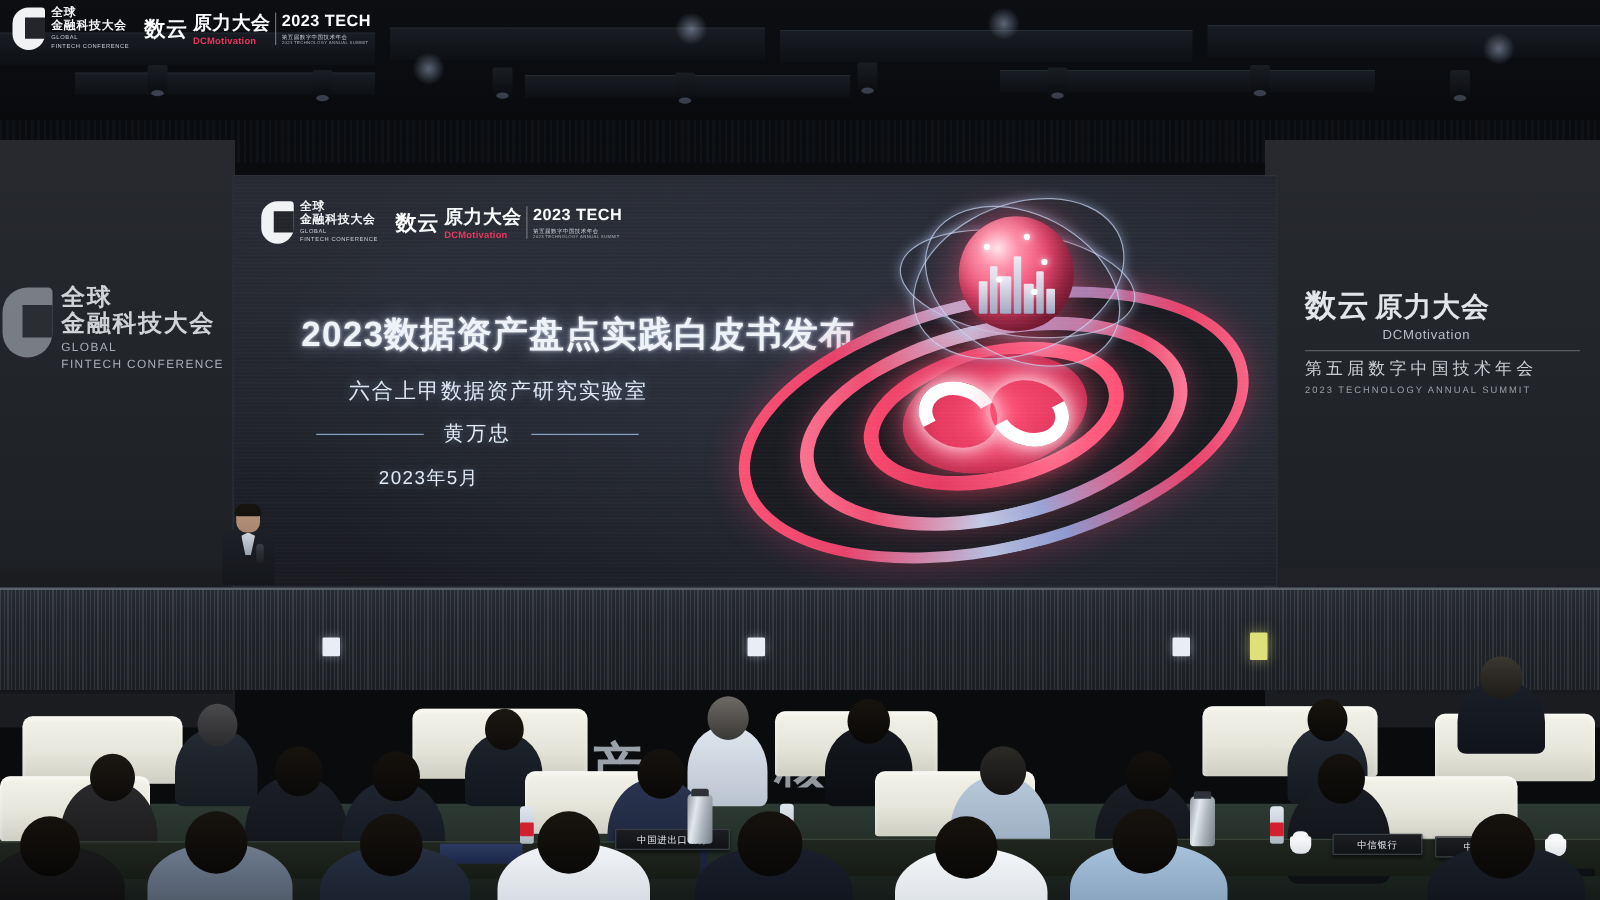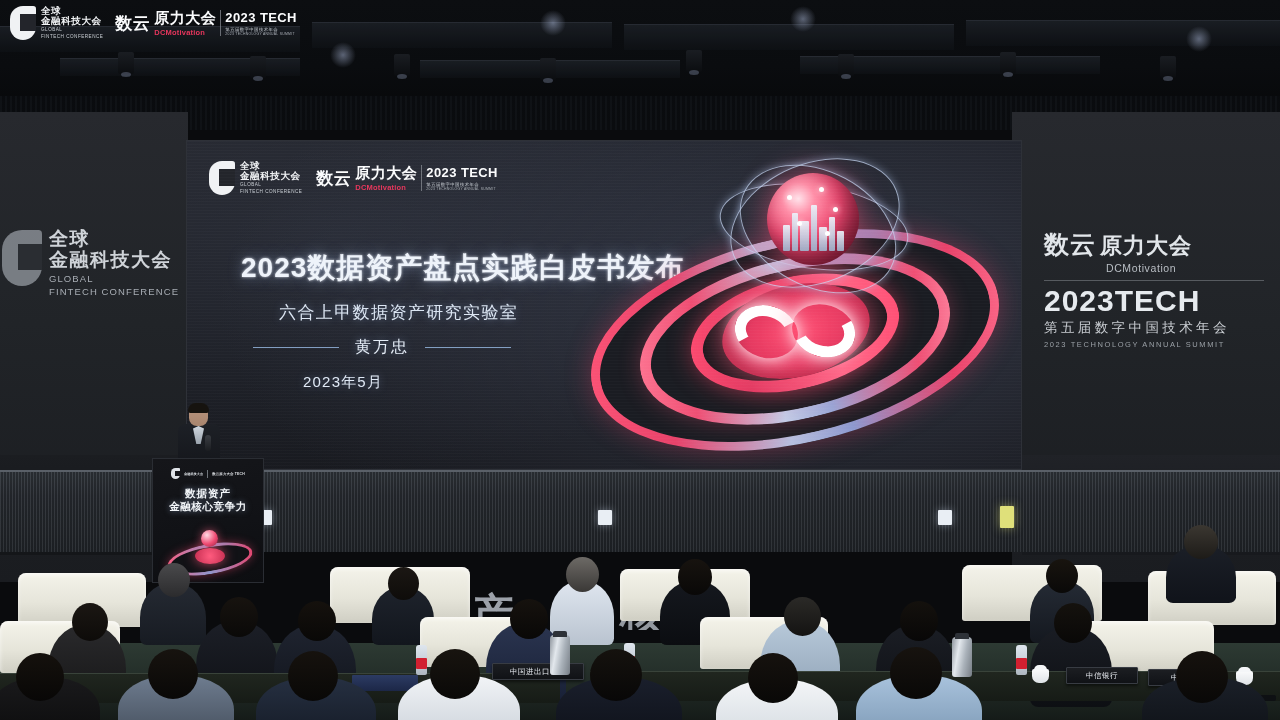--- a/index.html
+++ b/index.html
@@ -492,9 +492,6 @@
     </div>
     <div class="sr-dcm">DCMotivation</div>
     <div class="sr-rule"></div>
-    <div class="sr-tech">
-      <span>2023</span><span class="at">TECH</span>
-    </div>
     <div class="sr-sub1">第五届数字中国技术年会</div>
     <div class="sr-sub2">2023 TECHNOLOGY ANNUAL SUMMIT</div>
   </div>

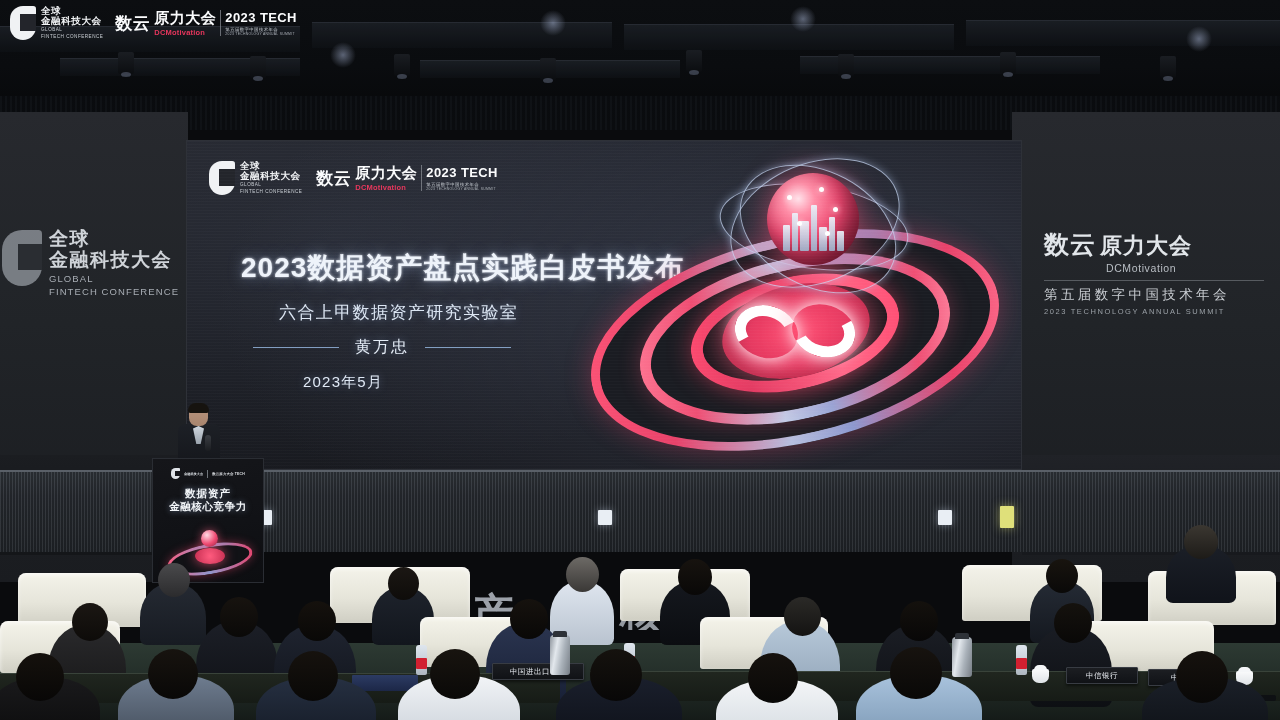--- a/index.html
+++ b/index.html
@@ -588,23 +588,6 @@
     <div class="spk-mic"></div>
   </div>
 
-  <div class="podium">
-    <div class="podium-logos">
-      <span class="pl-mark"></span>
-      <span class="pl-t1">金融科技大会</span>
-      <span class="pl-div"></span>
-      <span class="pl-t2">数云原力大会 TECH</span>
-    </div>
-    <div class="podium-title">
-      <div class="pt1">数据资产</div>
-      <div class="pt2">金融核心竞争力</div>
-    </div>
-    <div class="podium-galaxy">
-      <div class="pg-ring"></div>
-      <div class="pg-core"></div>
-      <div class="pg-ball"></div>
-    </div>
-  </div>
 
   <div class="audience">
     <div class="aud-floor"></div>

